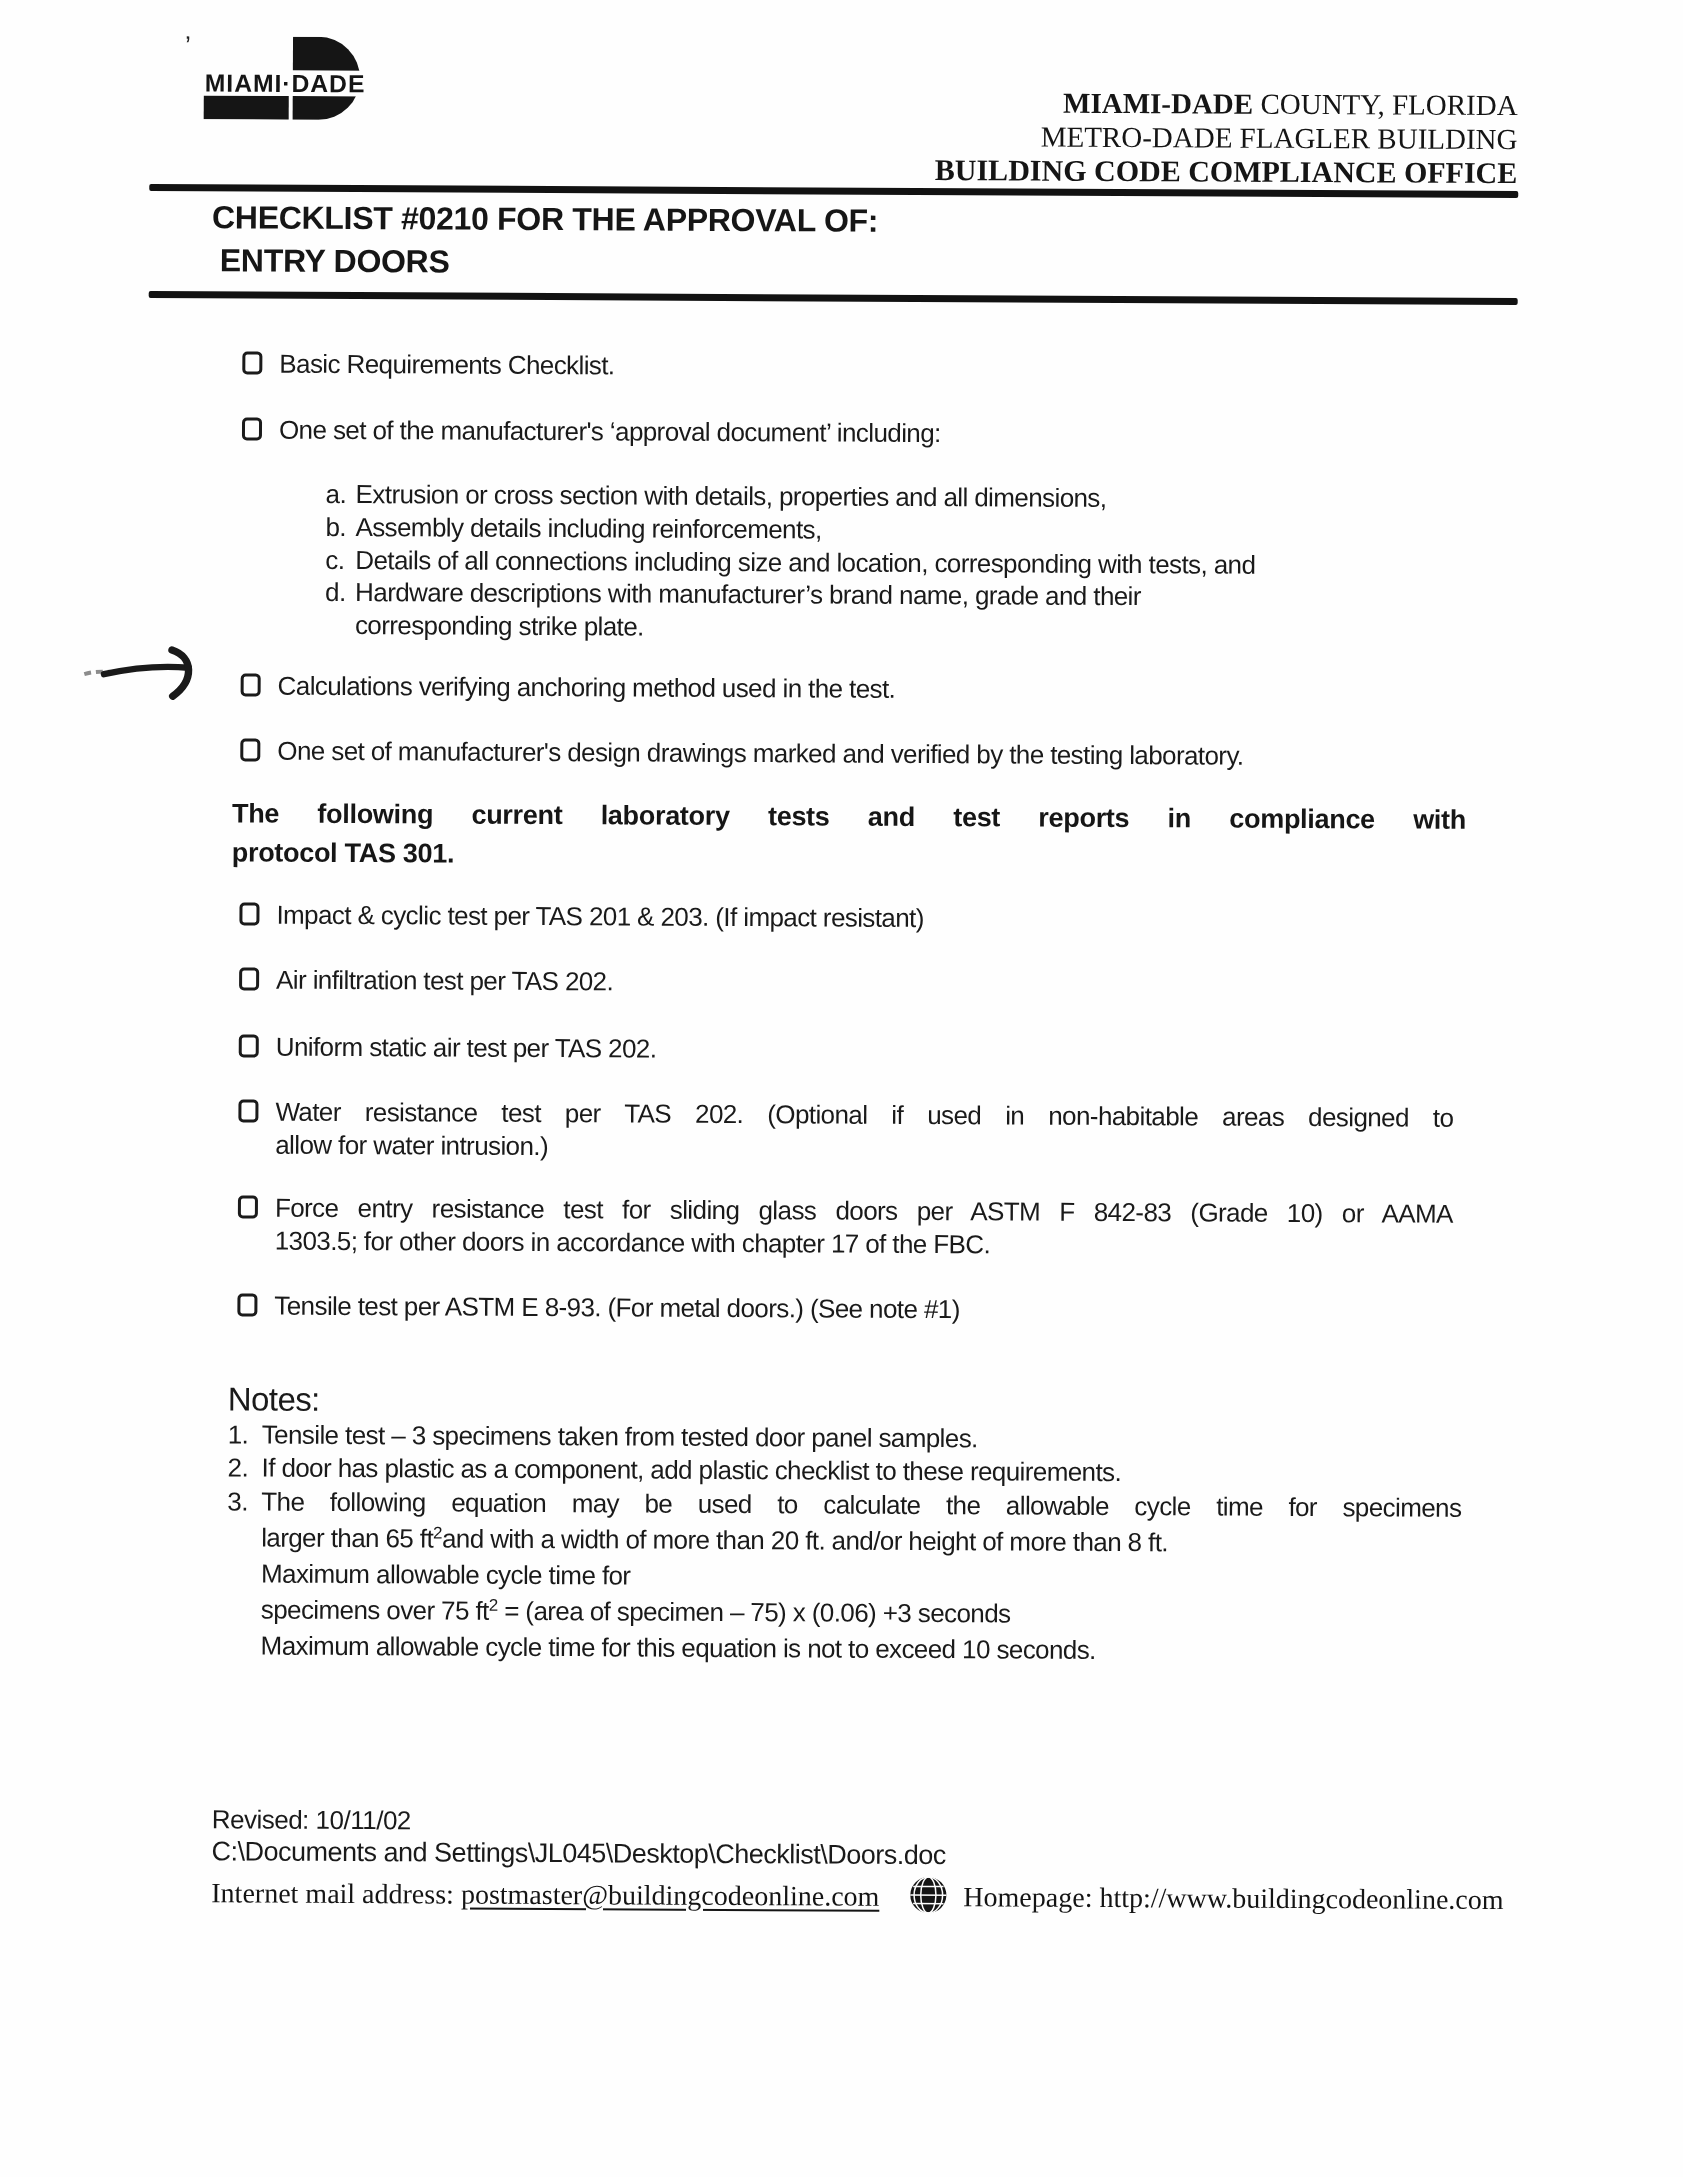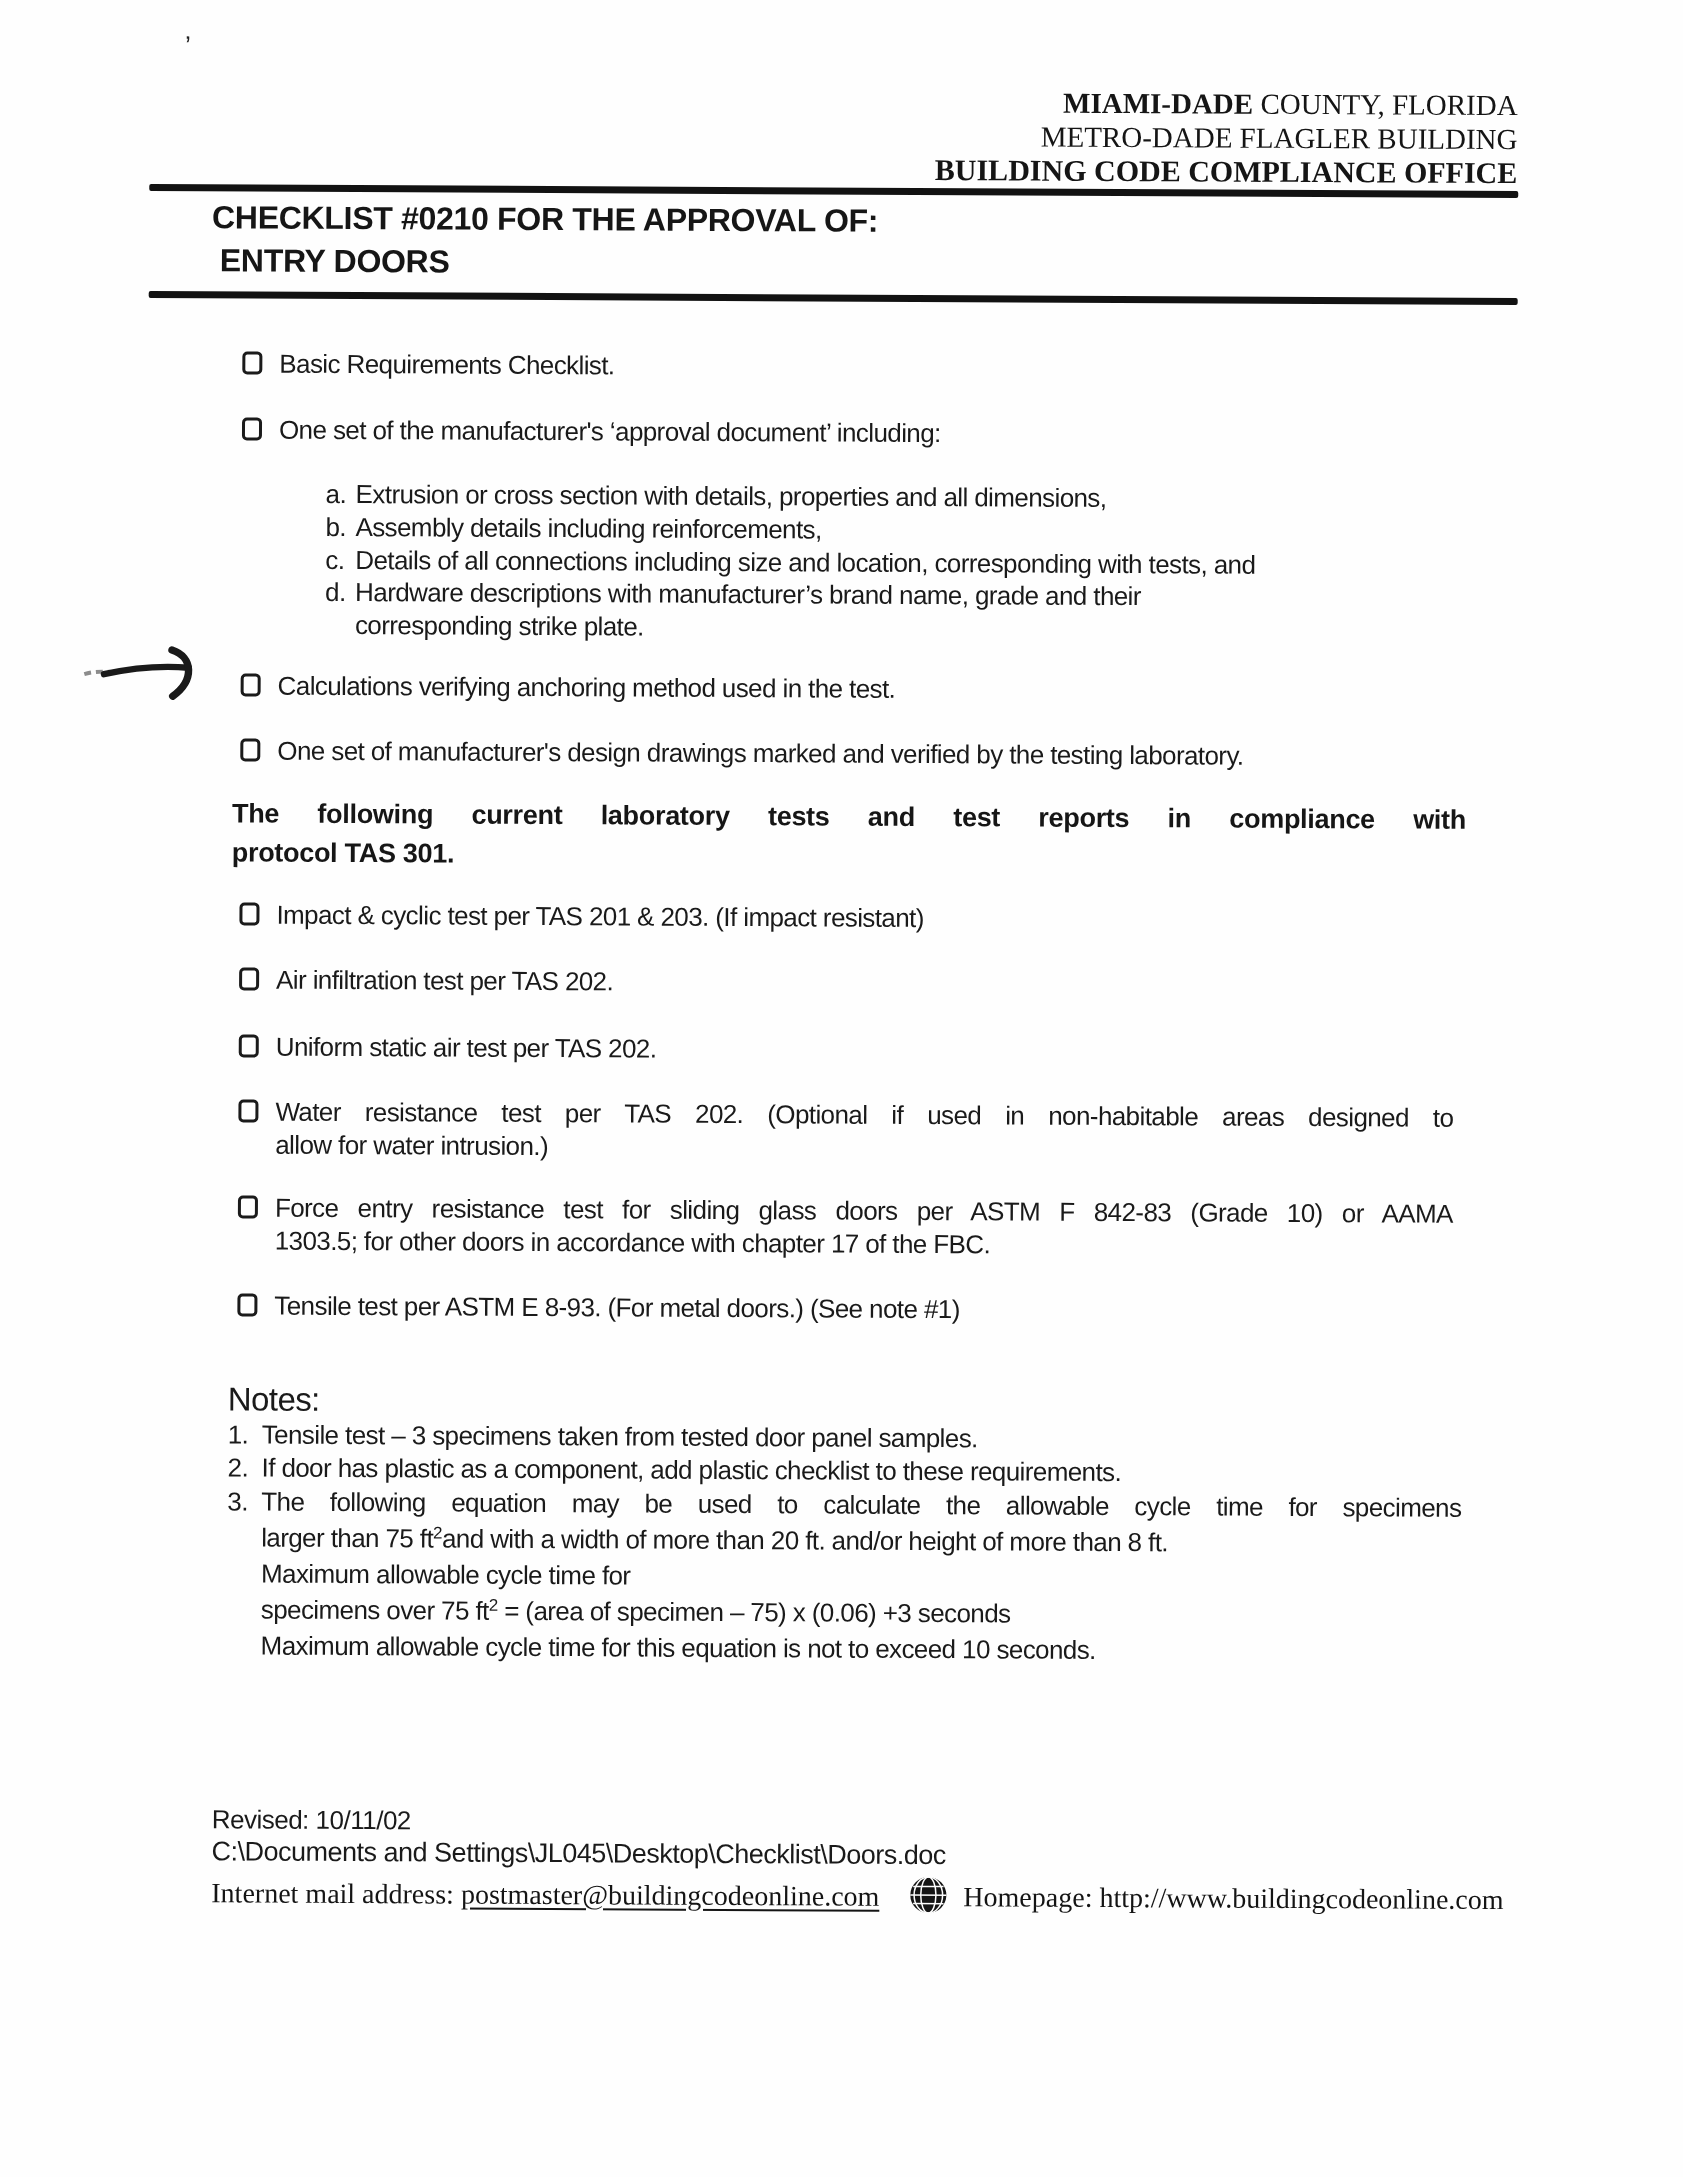--- a/index.html
+++ b/index.html
@@ -54,6 +54,14 @@
 
     <span class="artifact">’</span>
 
+    <div class="logo">
+      <svg width="180" height="83" viewBox="0 0 182 84">
+        <path d="M92,0 h26 a42,42 0 0 1 0,84 h-26 z" fill="#151515"></path>
+        <rect x="2" y="60" width="86" height="24" fill="#151515"></rect>
+        <rect x="0" y="34" width="168" height="26" fill="#fefefe"></rect>
+        <text x="3" y="56" font-family="Liberation Sans, sans-serif" font-weight="bold" font-size="25" letter-spacing="0.5" textLength="162" fill="#151515">MIAMI·DADE</text>
+      </svg>
+    </div>
 
     <div class="hdr-right">
       <div class="l1"><b>MIAMI-DADE</b><span> COUNTY, FLORIDA</span></div>

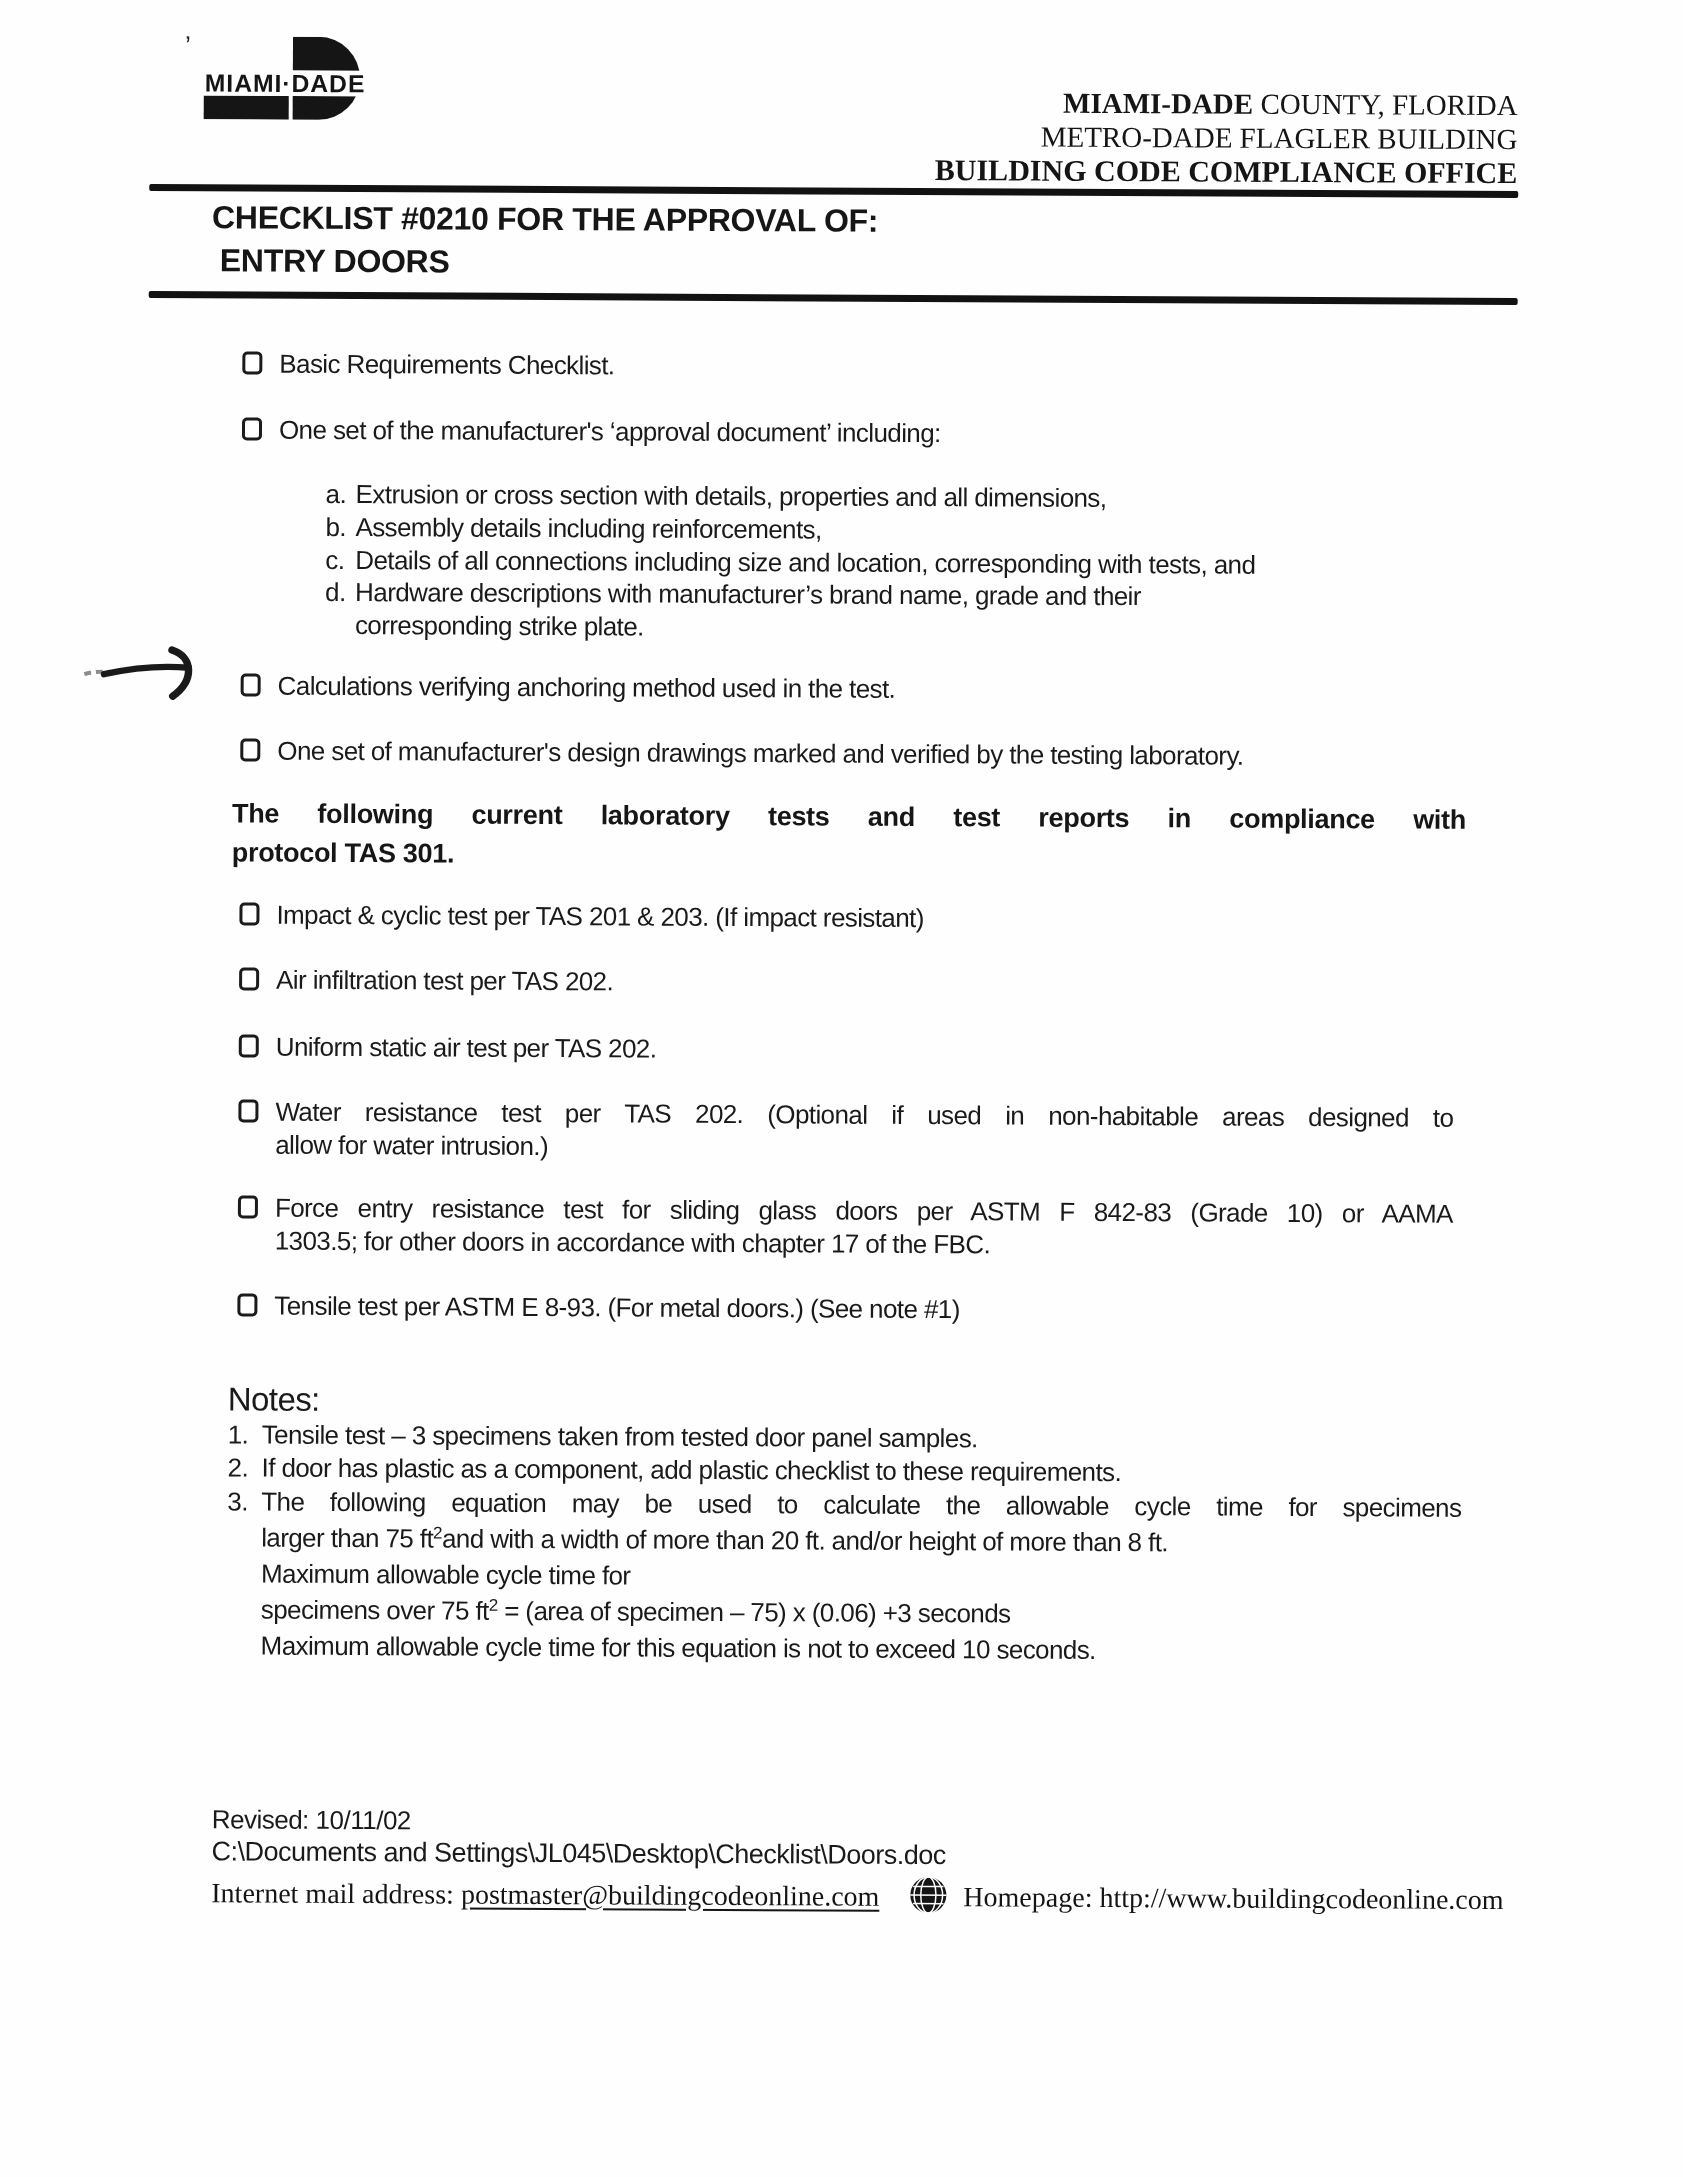--- a/index.html
+++ b/index.html
@@ -181,7 +181,7 @@
       <span class="num">3.</span>
       <div class="ntext">
         <div class="just">The following equation may be used to calculate the allowable cycle time for specimens</div>
-        <div><span>larger than 75 ft</span><sup class="s">2</sup><span>and with a width of more than 20 ft. and/or height of more than 8 ft.</span></div>
+        <div><span>larger than 65 ft</span><sup class="s">2</sup><span>and with a width of more than 20 ft. and/or height of more than 8 ft.</span></div>
         <div>Maximum allowable cycle time for</div>
         <div><span>specimens over 75 ft</span><sup class="s">2</sup><span> = (area of specimen – 75) x (0.06) +3 seconds</span></div>
         <div>Maximum allowable cycle time for this equation is not to exceed 10 seconds.</div>

